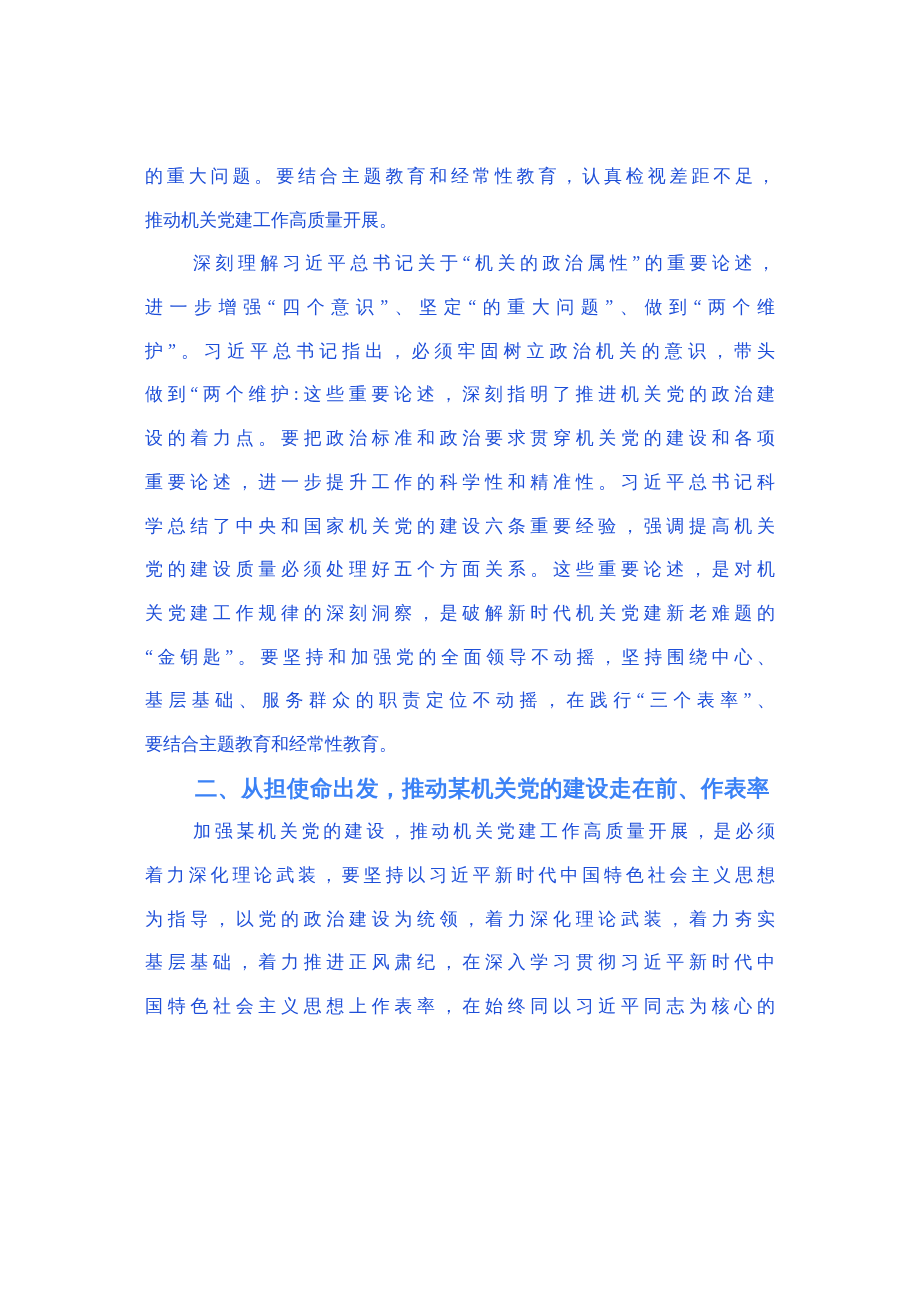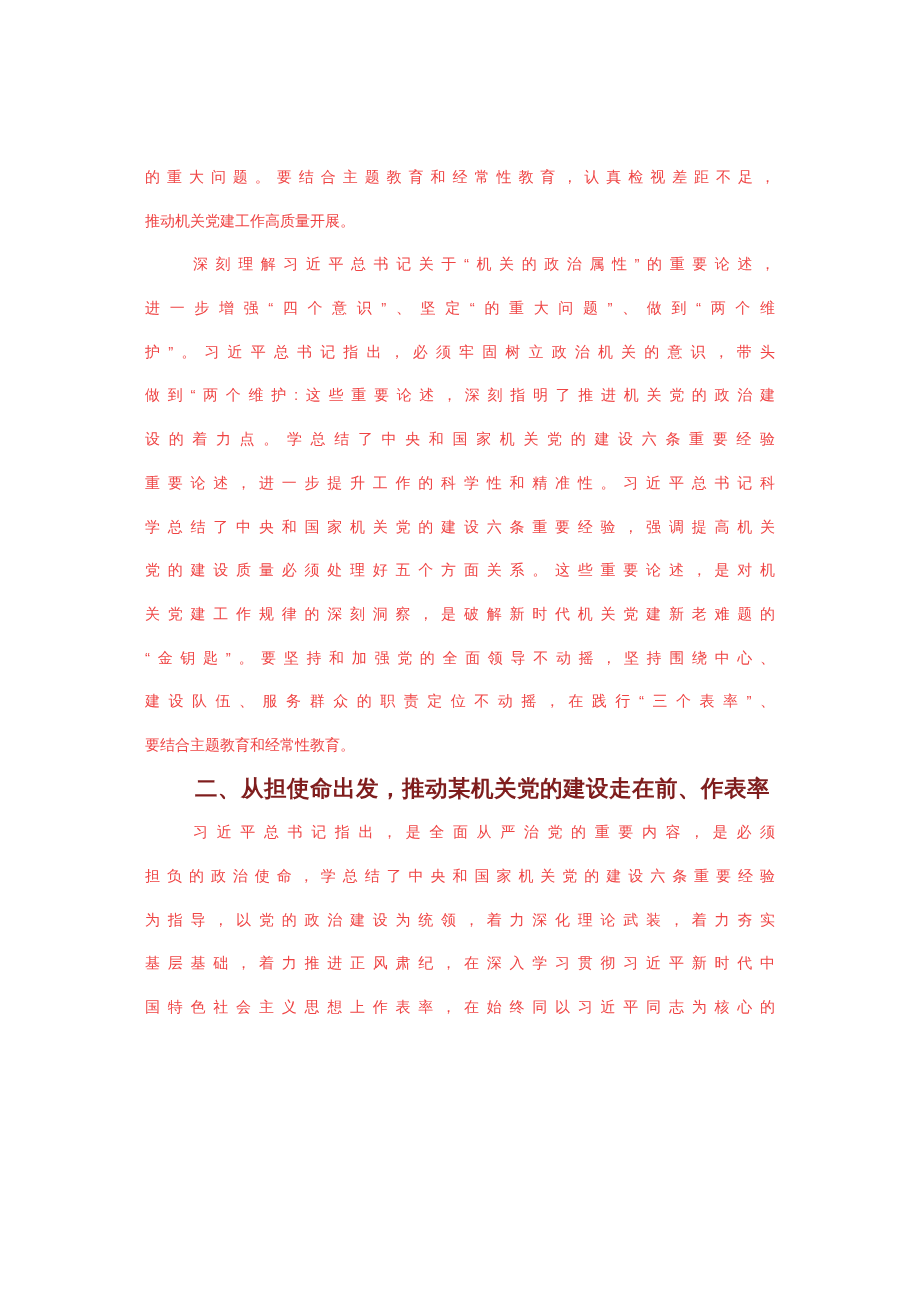--- a/index.html
+++ b/index.html
@@ -21,9 +21,9 @@
     width: 630px;
   }
   .line {
-    font-family: Liberation Sans, sans-serif;
-    font-size: 15px;
-    color: #ef4444;
+    font-family: Liberation Serif, serif;
+    font-size: 18px;
+    color: #1d4ed8;
     height: 43.7px;
     line-height: 43.7px;
     text-align: justify;

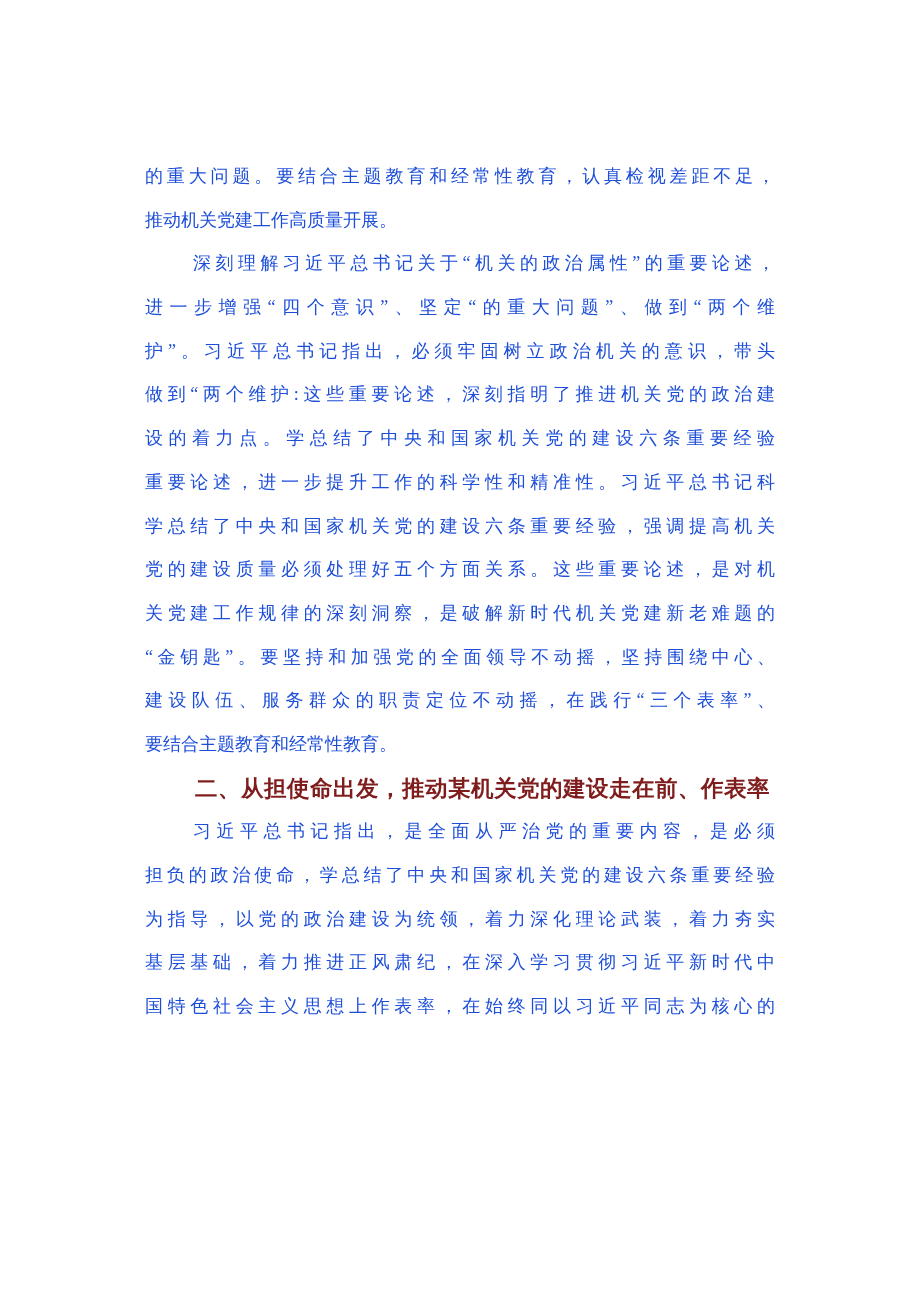--- a/index.html
+++ b/index.html
@@ -59,7 +59,7 @@
       <div class="line">进一步增强“四个意识”、坚定“的重大问题”、做到“两个维</div>
       <div class="line">护”。习近平总书记指出，必须牢固树立政治机关的意识，带头</div>
       <div class="line">做到“两个维护:这些重要论述，深刻指明了推进机关党的政治建</div>
-      <div class="line">设的着力点。学总结了中央和国家机关党的建设六条重要经验</div>
+      <div class="line">设的着力点。要把政治标准和政治要求贯穿机关党的建设和各项</div>
       <div class="line">重要论述，进一步提升工作的科学性和精准性。习近平总书记科</div>
       <div class="line">学总结了中央和国家机关党的建设六条重要经验，强调提高机关</div>
       <div class="line">党的建设质量必须处理好五个方面关系。这些重要论述，是对机</div>

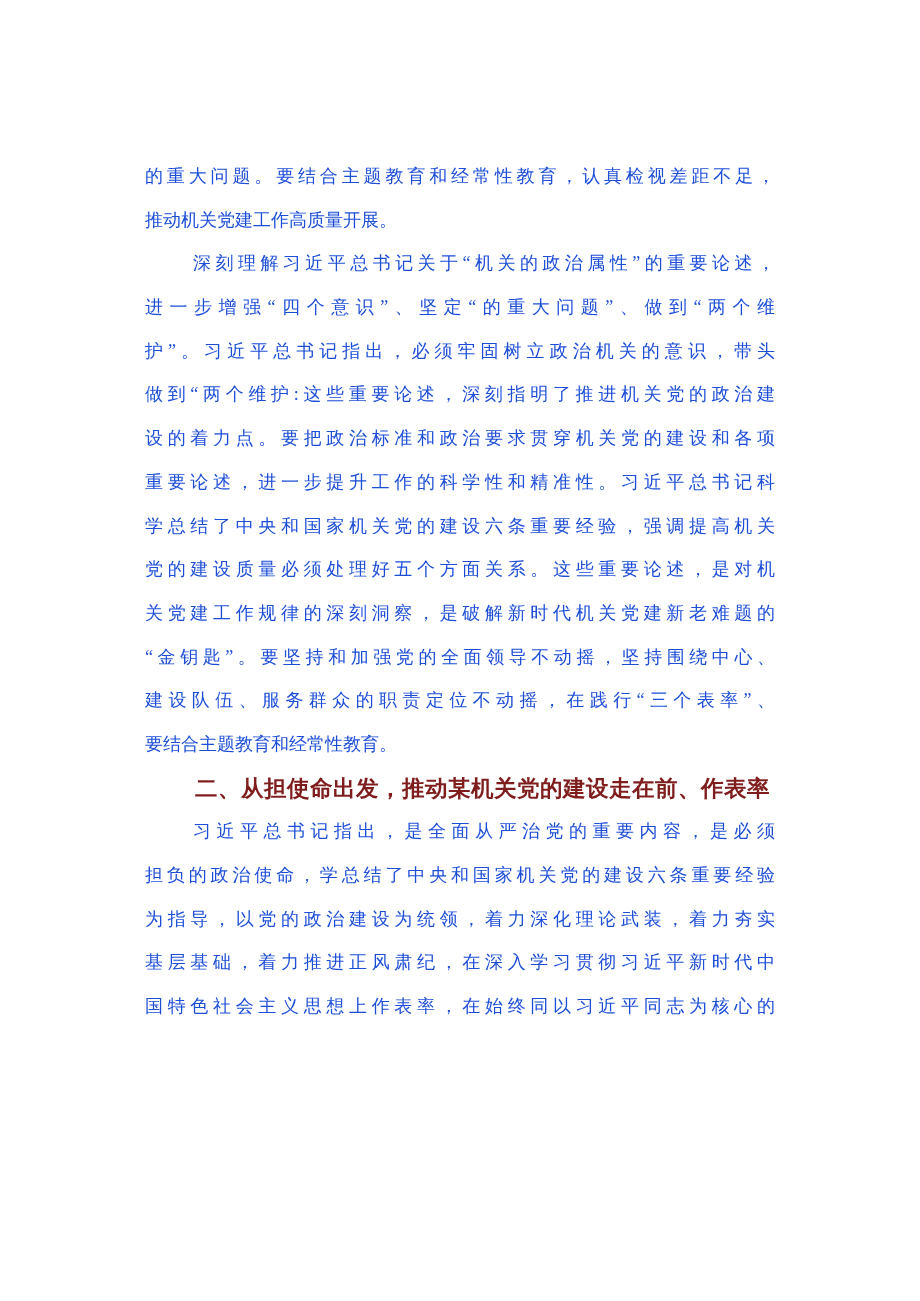--- a/index.html
+++ b/index.html
@@ -65,7 +65,7 @@
       <div class="line">党的建设质量必须处理好五个方面关系。这些重要论述，是对机</div>
       <div class="line">关党建工作规律的深刻洞察，是破解新时代机关党建新老难题的</div>
       <div class="line">“金钥匙”。要坚持和加强党的全面领导不动摇，坚持围绕中心、</div>
-      <div class="line">建设队伍、服务群众的职责定位不动摇，在践行“三个表率”、</div>
+      <div class="line">基层基础、服务群众的职责定位不动摇，在践行“三个表率”、</div>
       <div class="line no-fill">要结合主题教育和经常性教育。</div>
       <div class="line heading indent no-fill">二、从担使命出发，推动某机关党的建设走在前、作表率</div>
       <div class="line indent">习近平总书记指出，是全面从严治党的重要内容，是必须</div>

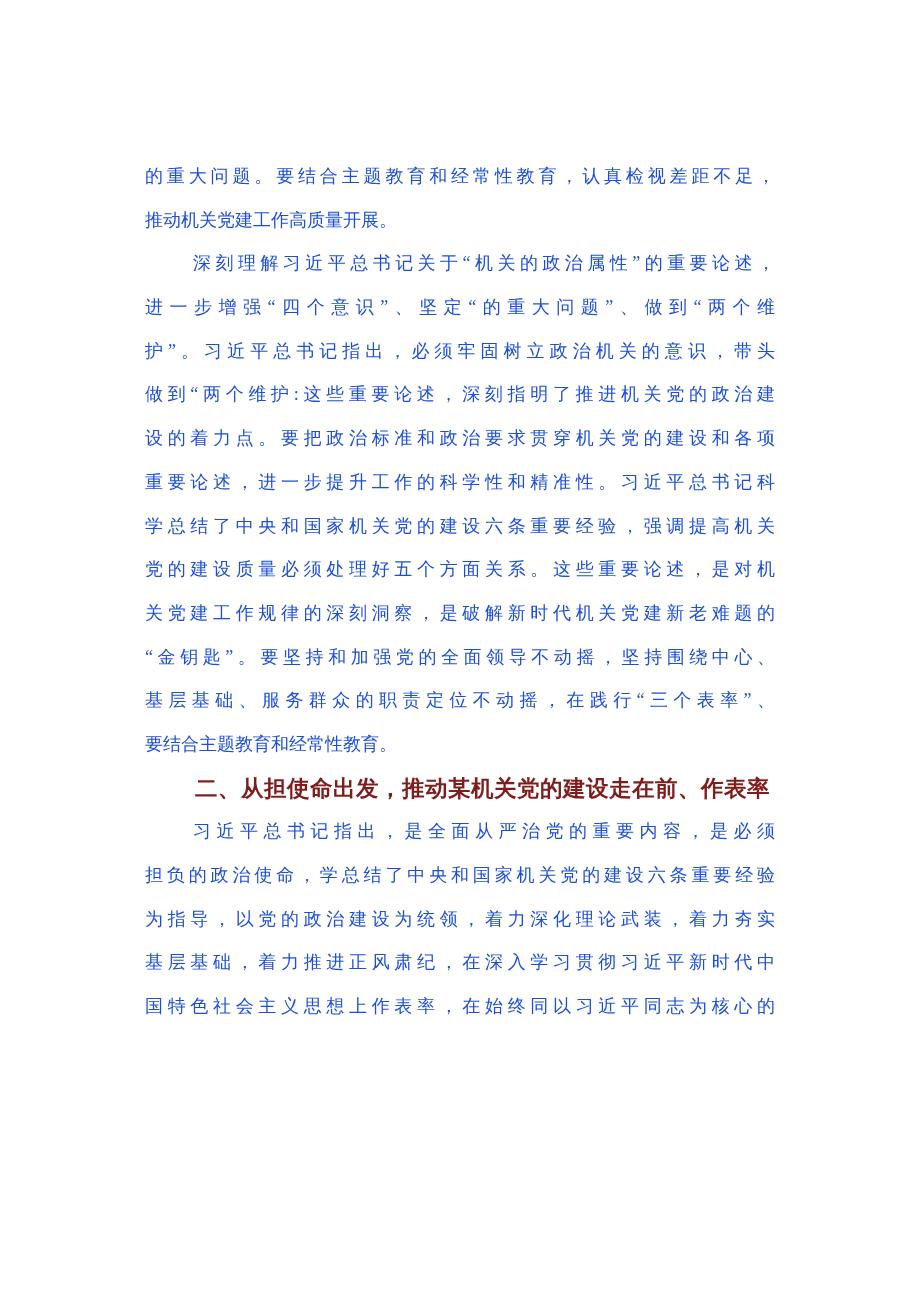--- a/index.html
+++ b/index.html
@@ -41,7 +41,7 @@
     font-family: "Liberation Sans", "DejaVu Sans", sans-serif;
     font-weight: bold;
     font-size: 22.5px;
-    color: #7f1d1d;
+    color: #3b82f6;
     text-align: left;
     text-align-last: left;
     text-indent: 50px;

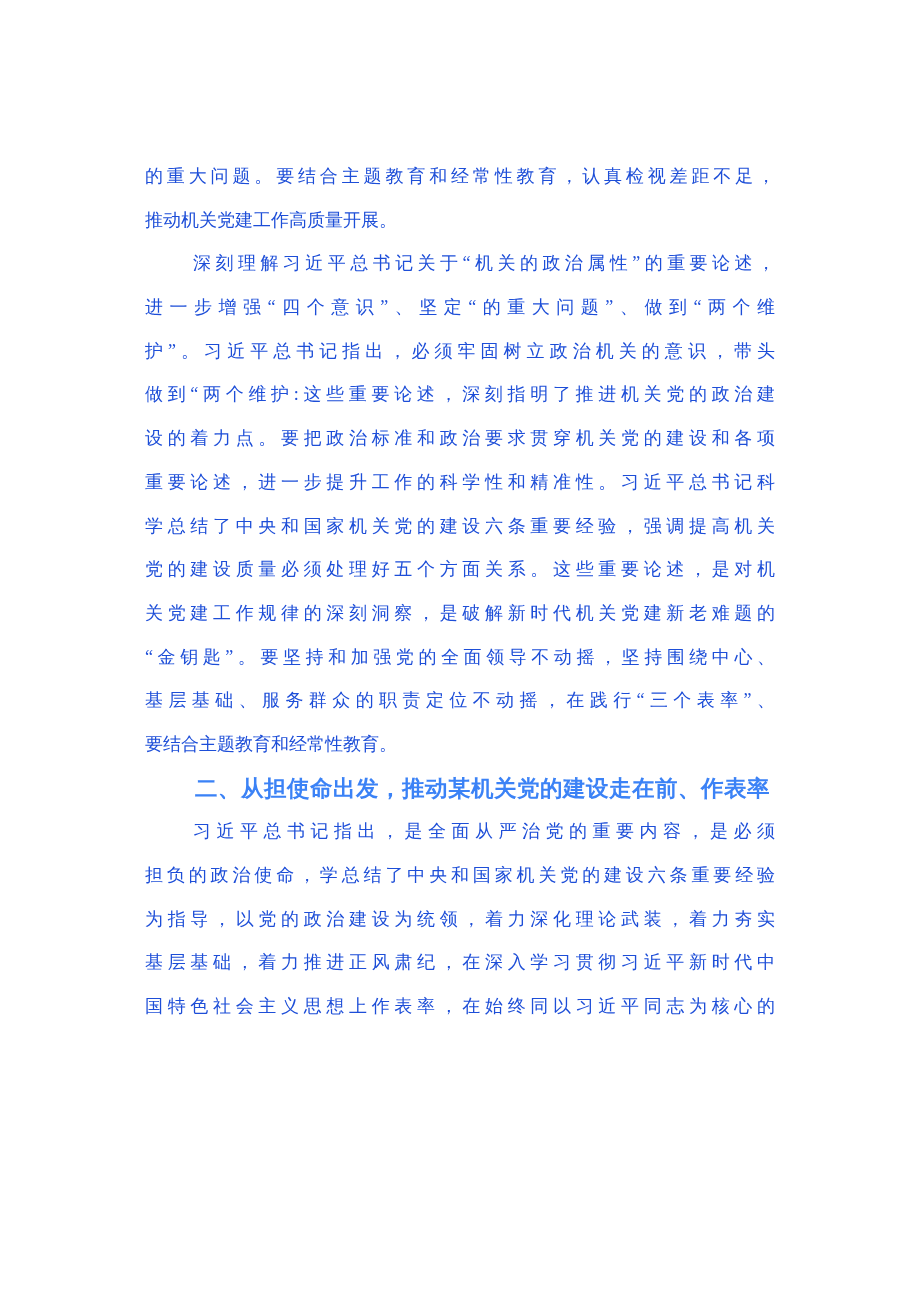--- a/index.html
+++ b/index.html
@@ -68,7 +68,7 @@
       <div class="line">基层基础、服务群众的职责定位不动摇，在践行“三个表率”、</div>
       <div class="line no-fill">要结合主题教育和经常性教育。</div>
       <div class="line heading indent no-fill">二、从担使命出发，推动某机关党的建设走在前、作表率</div>
-      <div class="line indent">习近平总书记指出，是全面从严治党的重要内容，是必须</div>
+      <div class="line indent">加强某机关党的建设，推动机关党建工作高质量开展，是必须</div>
       <div class="line">担负的政治使命，学总结了中央和国家机关党的建设六条重要经验</div>
       <div class="line">为指导，以党的政治建设为统领，着力深化理论武装，着力夯实</div>
       <div class="line">基层基础，着力推进正风肃纪，在深入学习贯彻习近平新时代中</div>

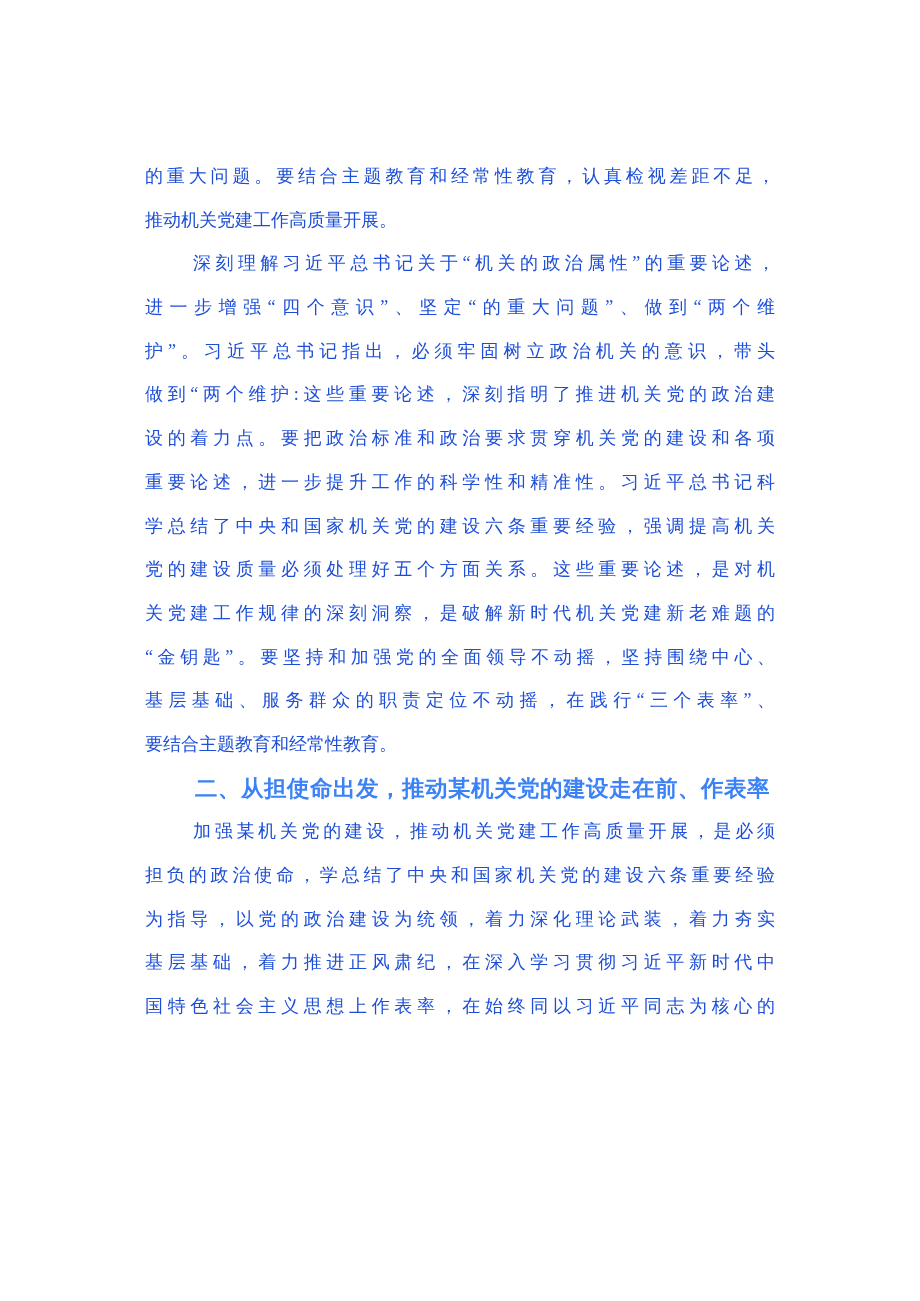--- a/index.html
+++ b/index.html
@@ -69,7 +69,7 @@
       <div class="line no-fill">要结合主题教育和经常性教育。</div>
       <div class="line heading indent no-fill">二、从担使命出发，推动某机关党的建设走在前、作表率</div>
       <div class="line indent">加强某机关党的建设，推动机关党建工作高质量开展，是必须</div>
-      <div class="line">担负的政治使命，学总结了中央和国家机关党的建设六条重要经验</div>
+      <div class="line">着力深化理论武装，要坚持以习近平新时代中国特色社会主义思想</div>
       <div class="line">为指导，以党的政治建设为统领，着力深化理论武装，着力夯实</div>
       <div class="line">基层基础，着力推进正风肃纪，在深入学习贯彻习近平新时代中</div>
       <div class="line">国特色社会主义思想上作表率，在始终同以习近平同志为核心的</div>

